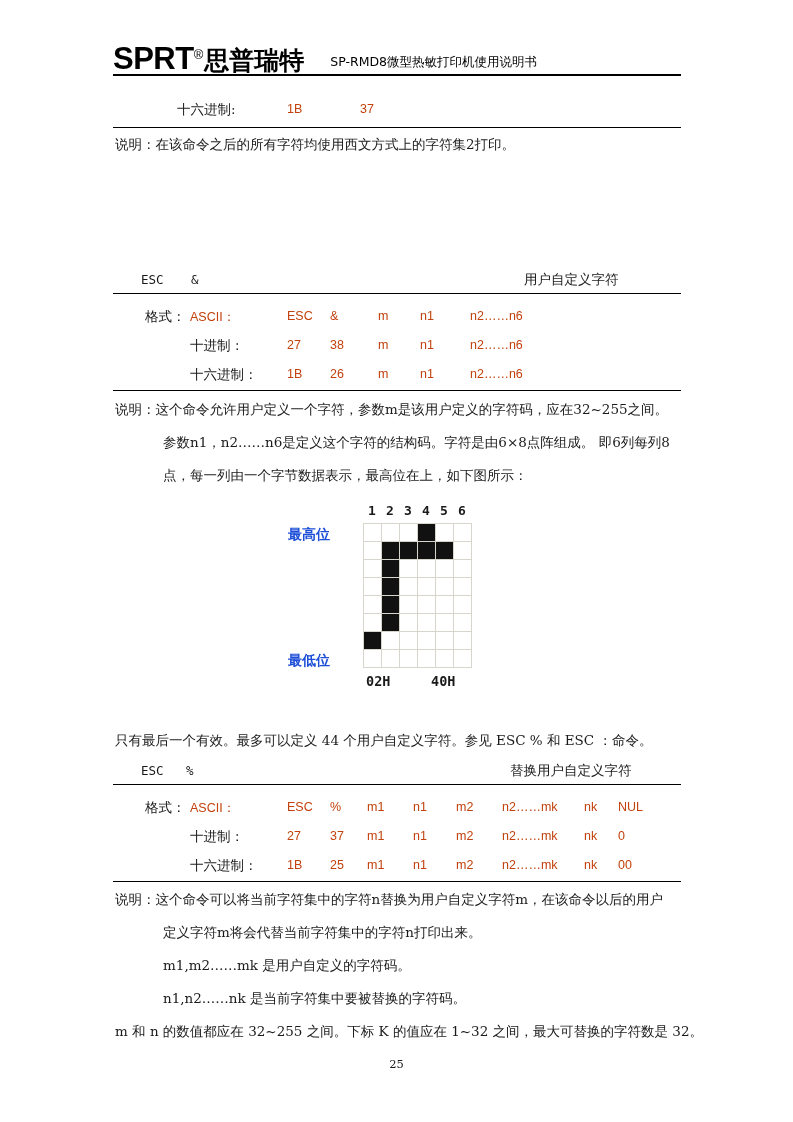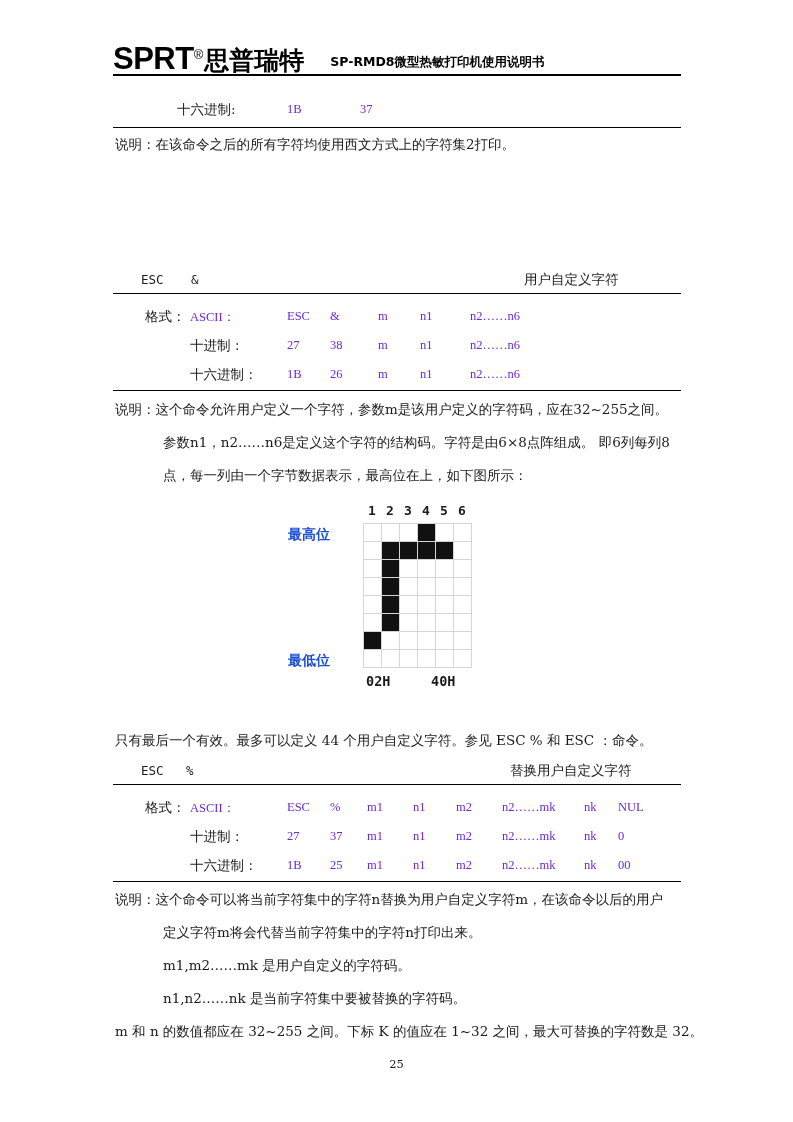--- a/index.html
+++ b/index.html
@@ -65,7 +65,7 @@
   }
   .header-sub {
     font-family: "DejaVu Sans", sans-serif;
-    font-weight: bold;
+    font-weight: normal;
     font-size: 12.5px;
     color: #000;
     margin-left: 26px;

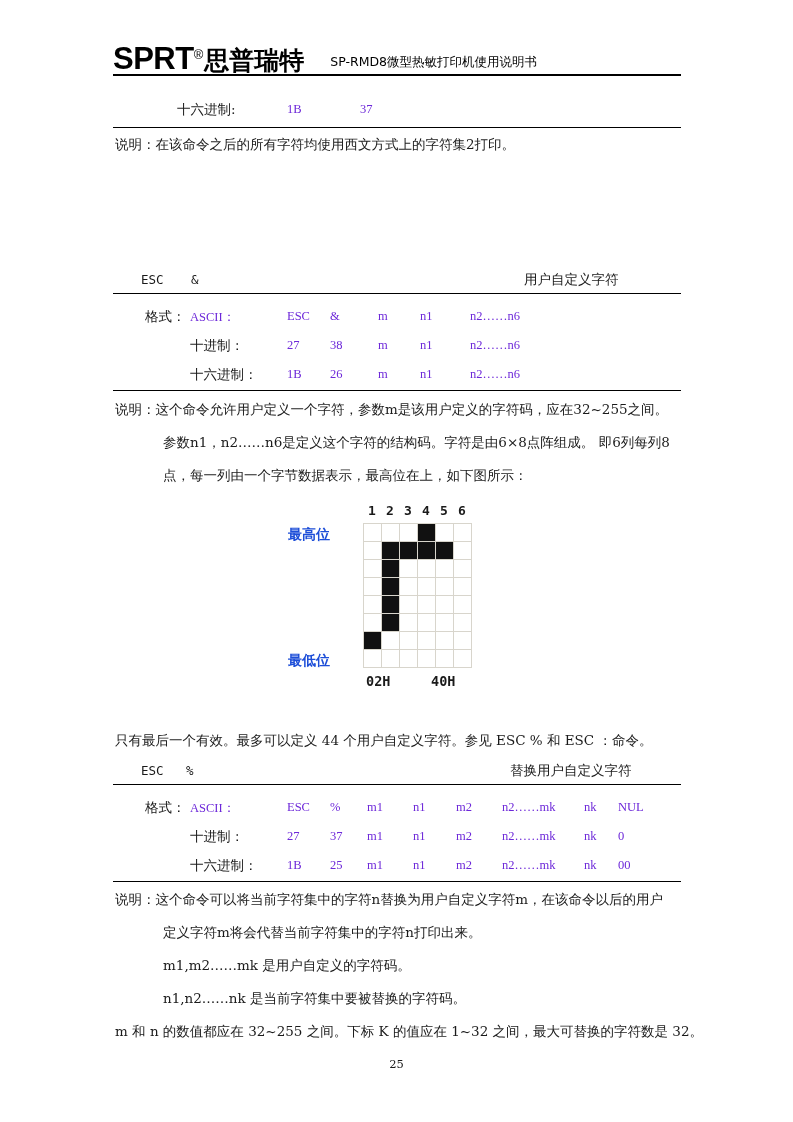--- a/index.html
+++ b/index.html
@@ -110,9 +110,9 @@
   }
   .tcell {
     position: absolute;
-    font-family: Liberation Serif, serif;
+    font-family: Liberation Sans, sans-serif;
     font-size: 12.5px;
-    color: #6d28d9;
+    color: #c2410c;
     white-space: nowrap;
   }
   .tlabel {

